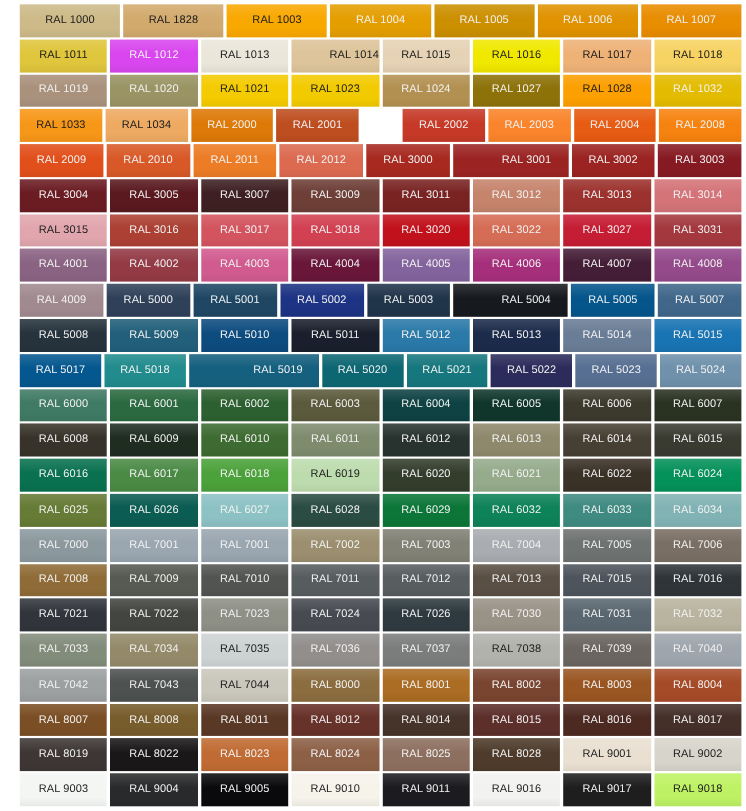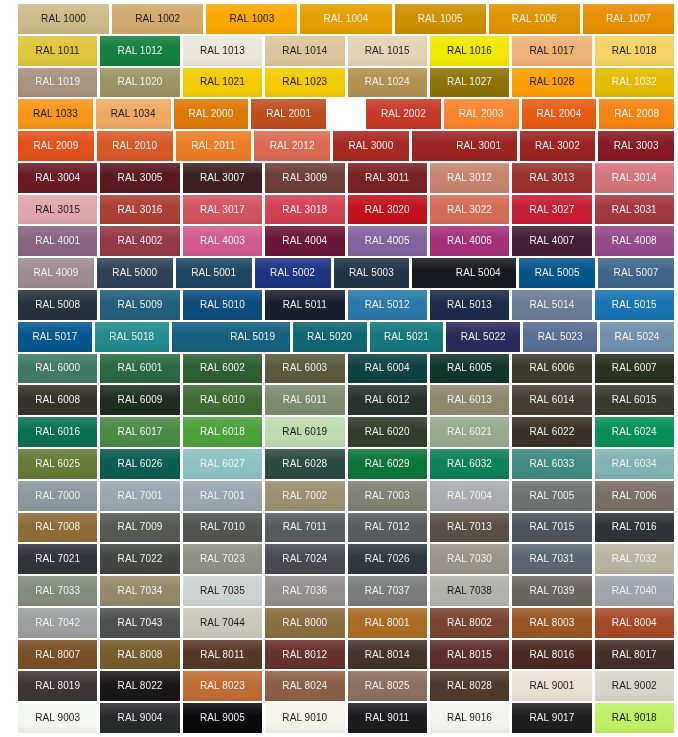--- a/index.html
+++ b/index.html
@@ -79,7 +79,7 @@
         <span class="swatch-label lbl-dark">RAL 1000</span>
       </div>
       <div class="swatch" style="background: rgb(210, 170, 109);">
-        <span class="swatch-label lbl-dark">RAL 1002</span>
+        <span class="swatch-label lbl-dark">RAL 1828</span>
       </div>
       <div class="swatch" style="background: rgb(249, 168, 0);">
         <span class="swatch-label lbl-dark">RAL 1003</span>

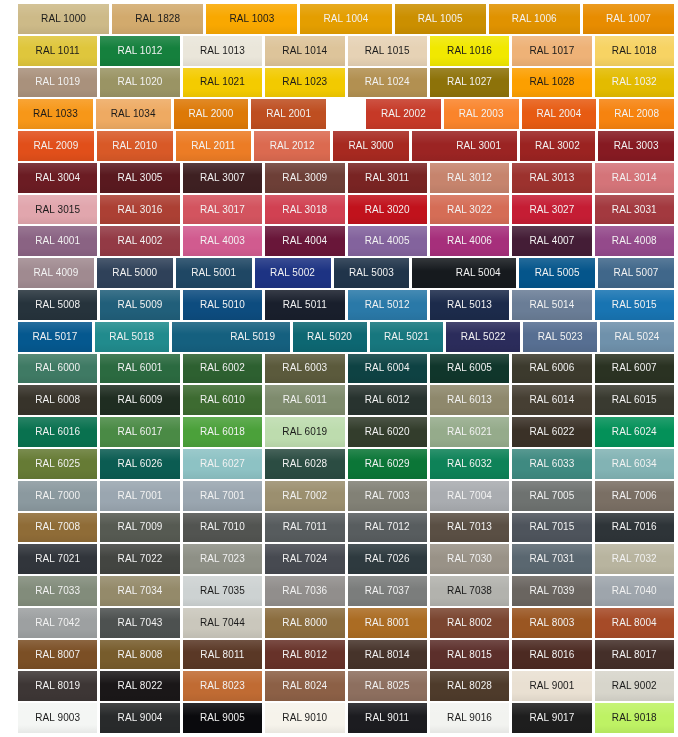--- a/index.html
+++ b/index.html
@@ -101,7 +101,7 @@
       <div class="swatch" style="background: rgb(223, 198, 60);">
         <span class="swatch-label lbl-dark">RAL 1011</span>
       </div>
-      <div class="swatch" style="background: #15803d;">
+      <div class="swatch" style="background: #d946ef;">
         <span class="swatch-label lbl-light">RAL 1012</span>
       </div>
       <div class="swatch" style="background: rgb(234, 230, 218);">

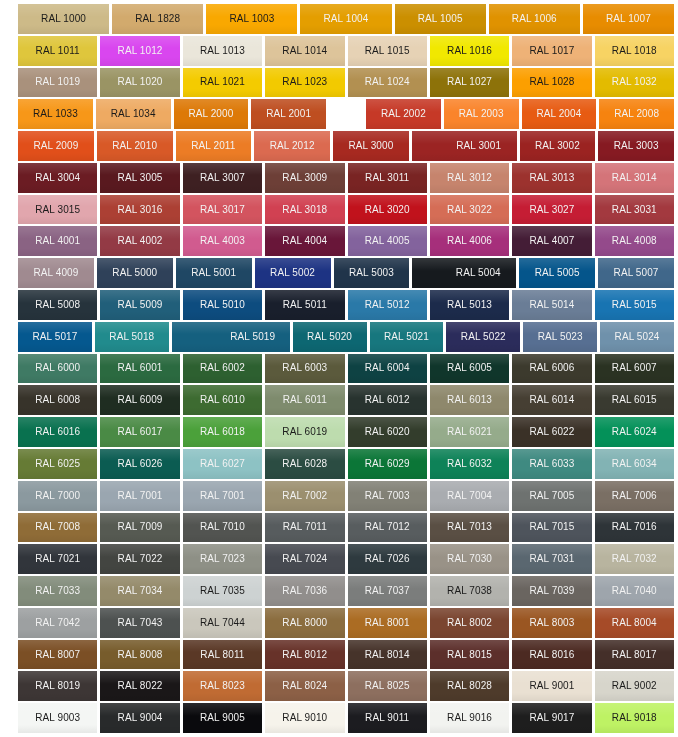--- a/index.html
+++ b/index.html
@@ -107,7 +107,7 @@
       <div class="swatch" style="background: rgb(234, 230, 218);">
         <span class="swatch-label lbl-dark">RAL 1013</span>
       </div>
-      <div class="swatch" style="background: rgb(221, 196, 154);">
+      <div class="swatch" style="background: rgb(221, 196, 154); justify-content: flex-end;">
         <span class="swatch-label lbl-dark">RAL 1014</span>
       </div>
       <div class="swatch" style="background: rgb(230, 210, 181);">

